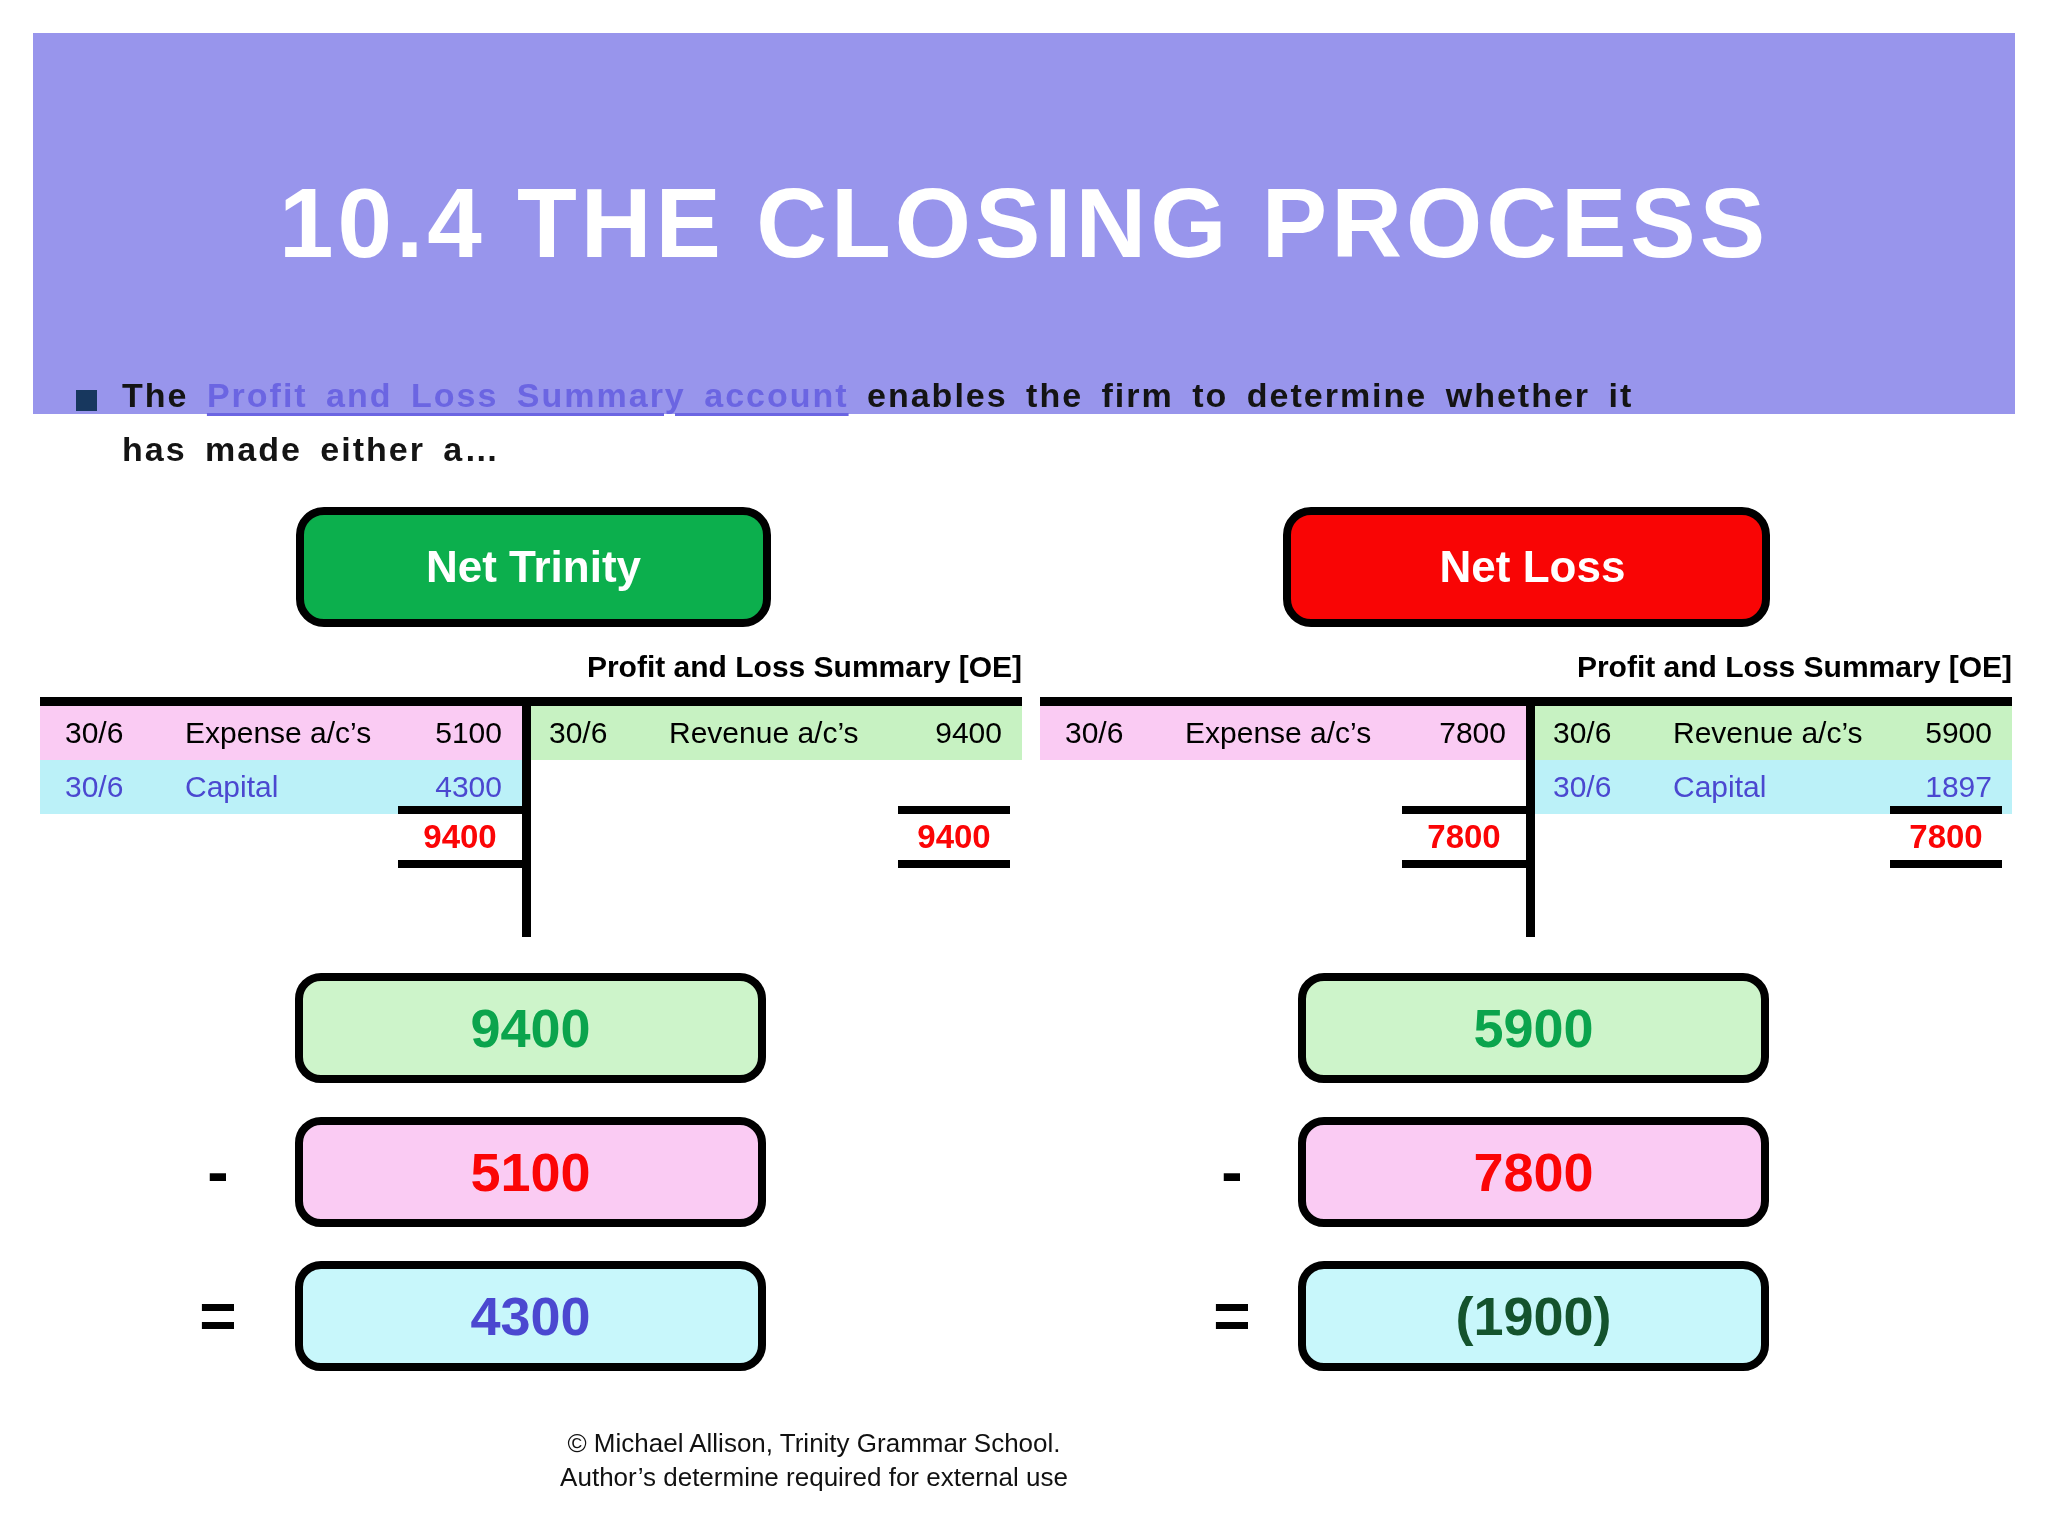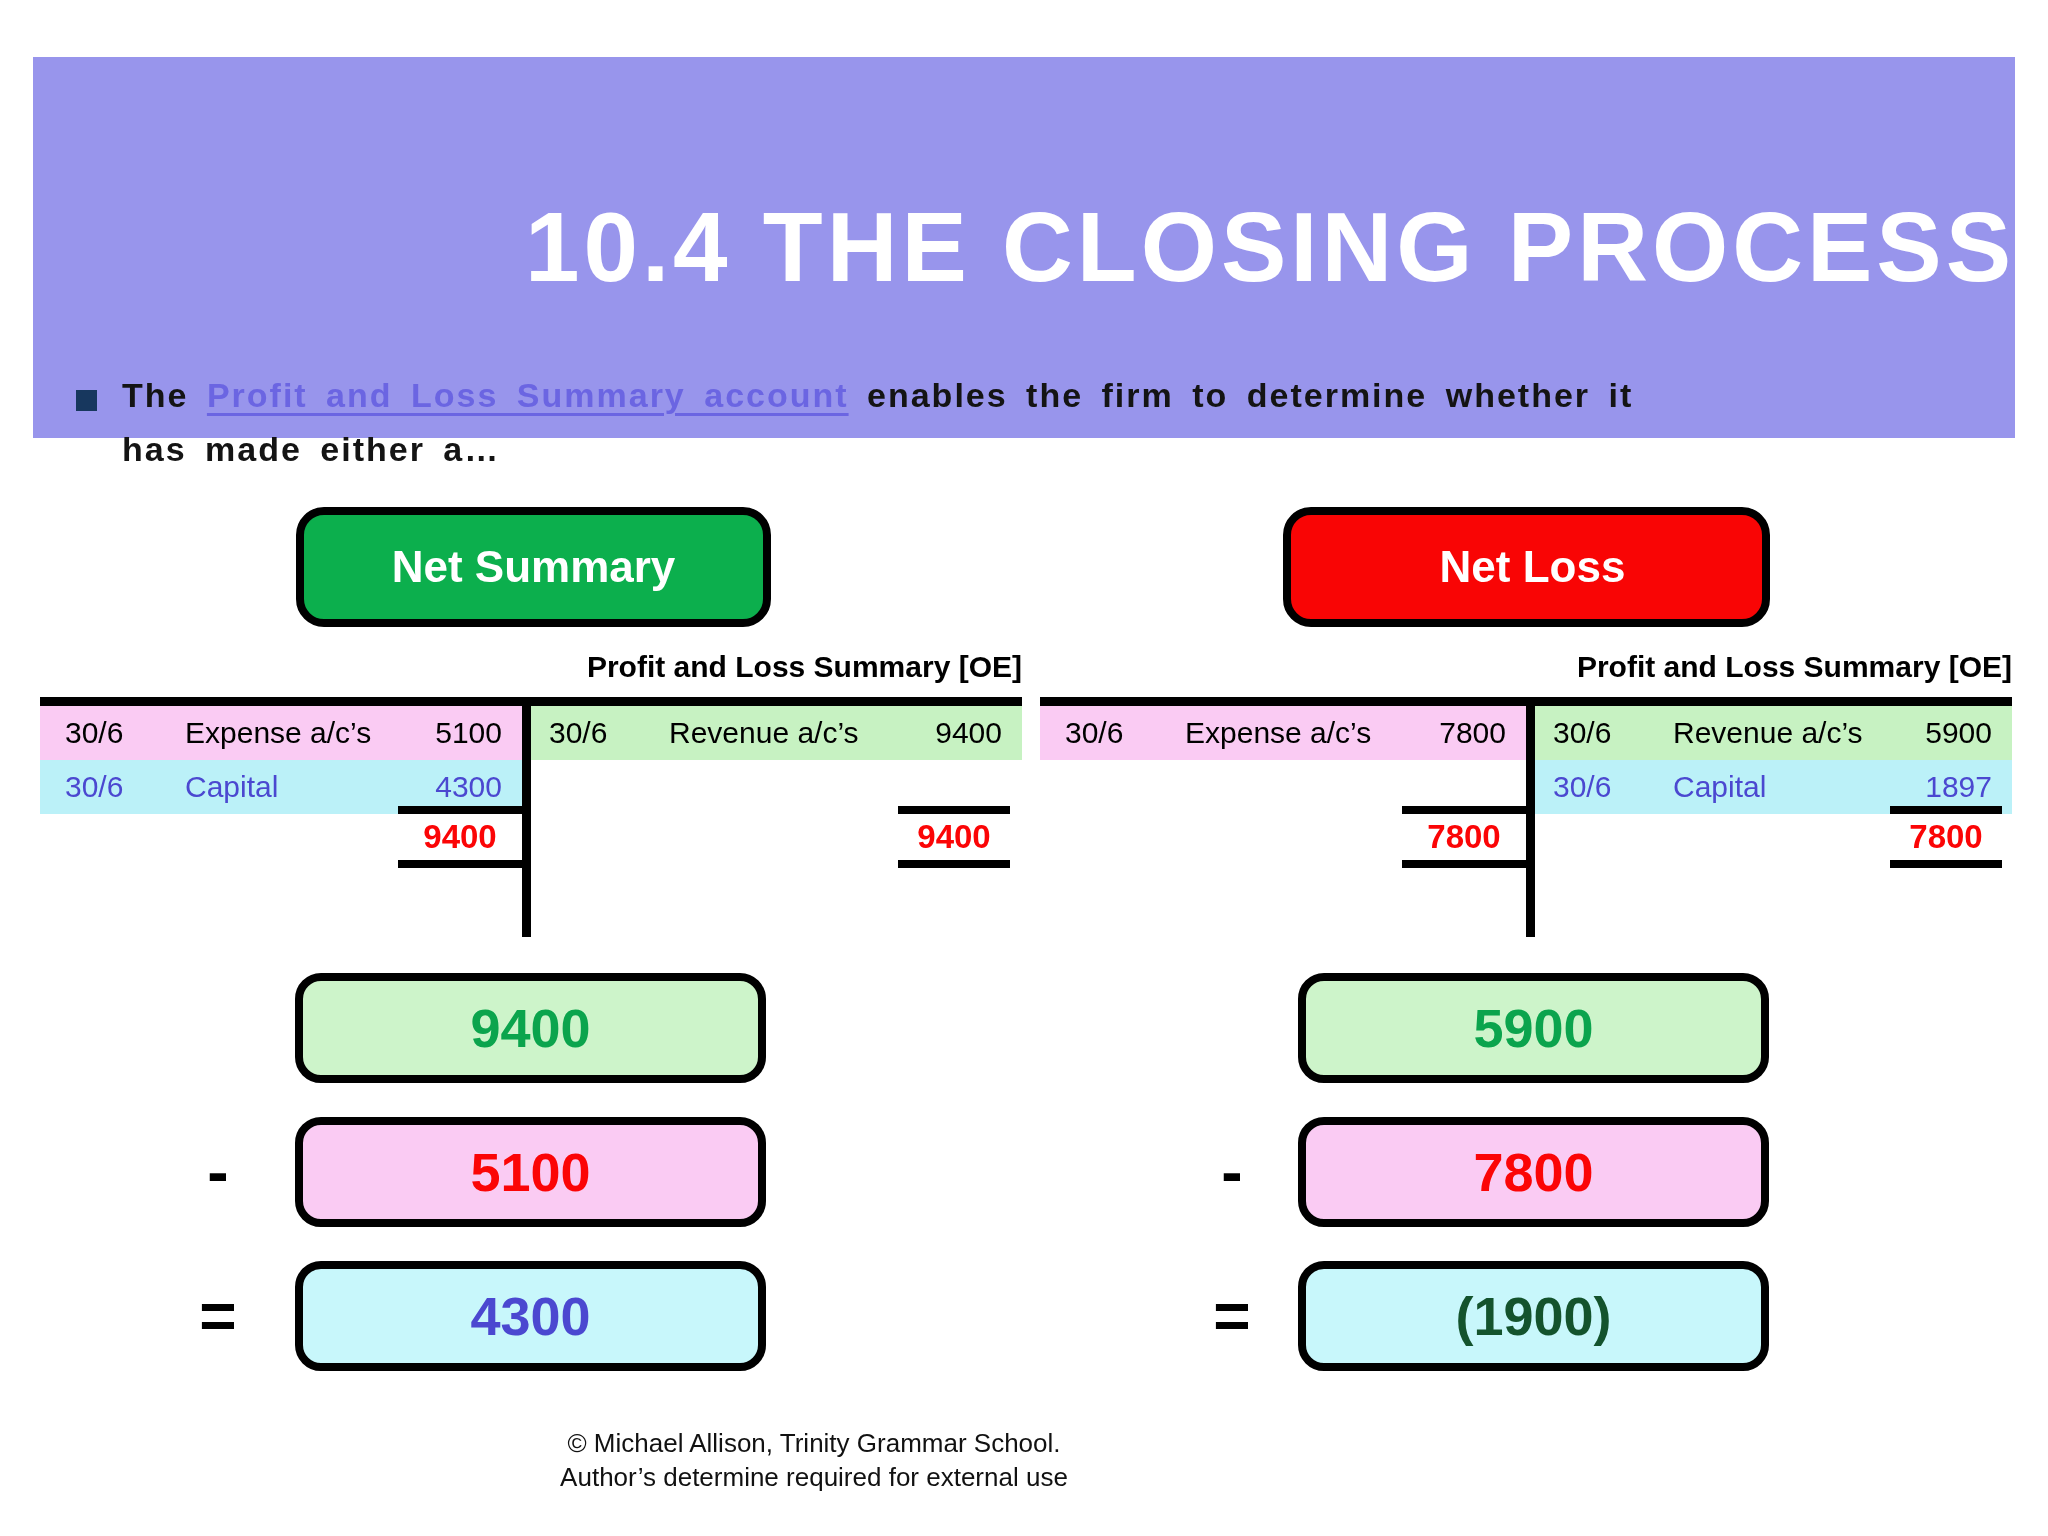--- a/index.html
+++ b/index.html
@@ -8,7 +8,7 @@
 
   
   .band{position:absolute;left:33px;top:33px;width:1982px;height:381px;
-        display:flex;align-items:center;justify-content:flex-end;margin-top:24px;}
+        display:flex;align-items:center;justify-content:center;}
   .band .title{color:#ffffff;font-size:98px;font-weight:bold;letter-spacing:4px;white-space:nowrap;}
 
   

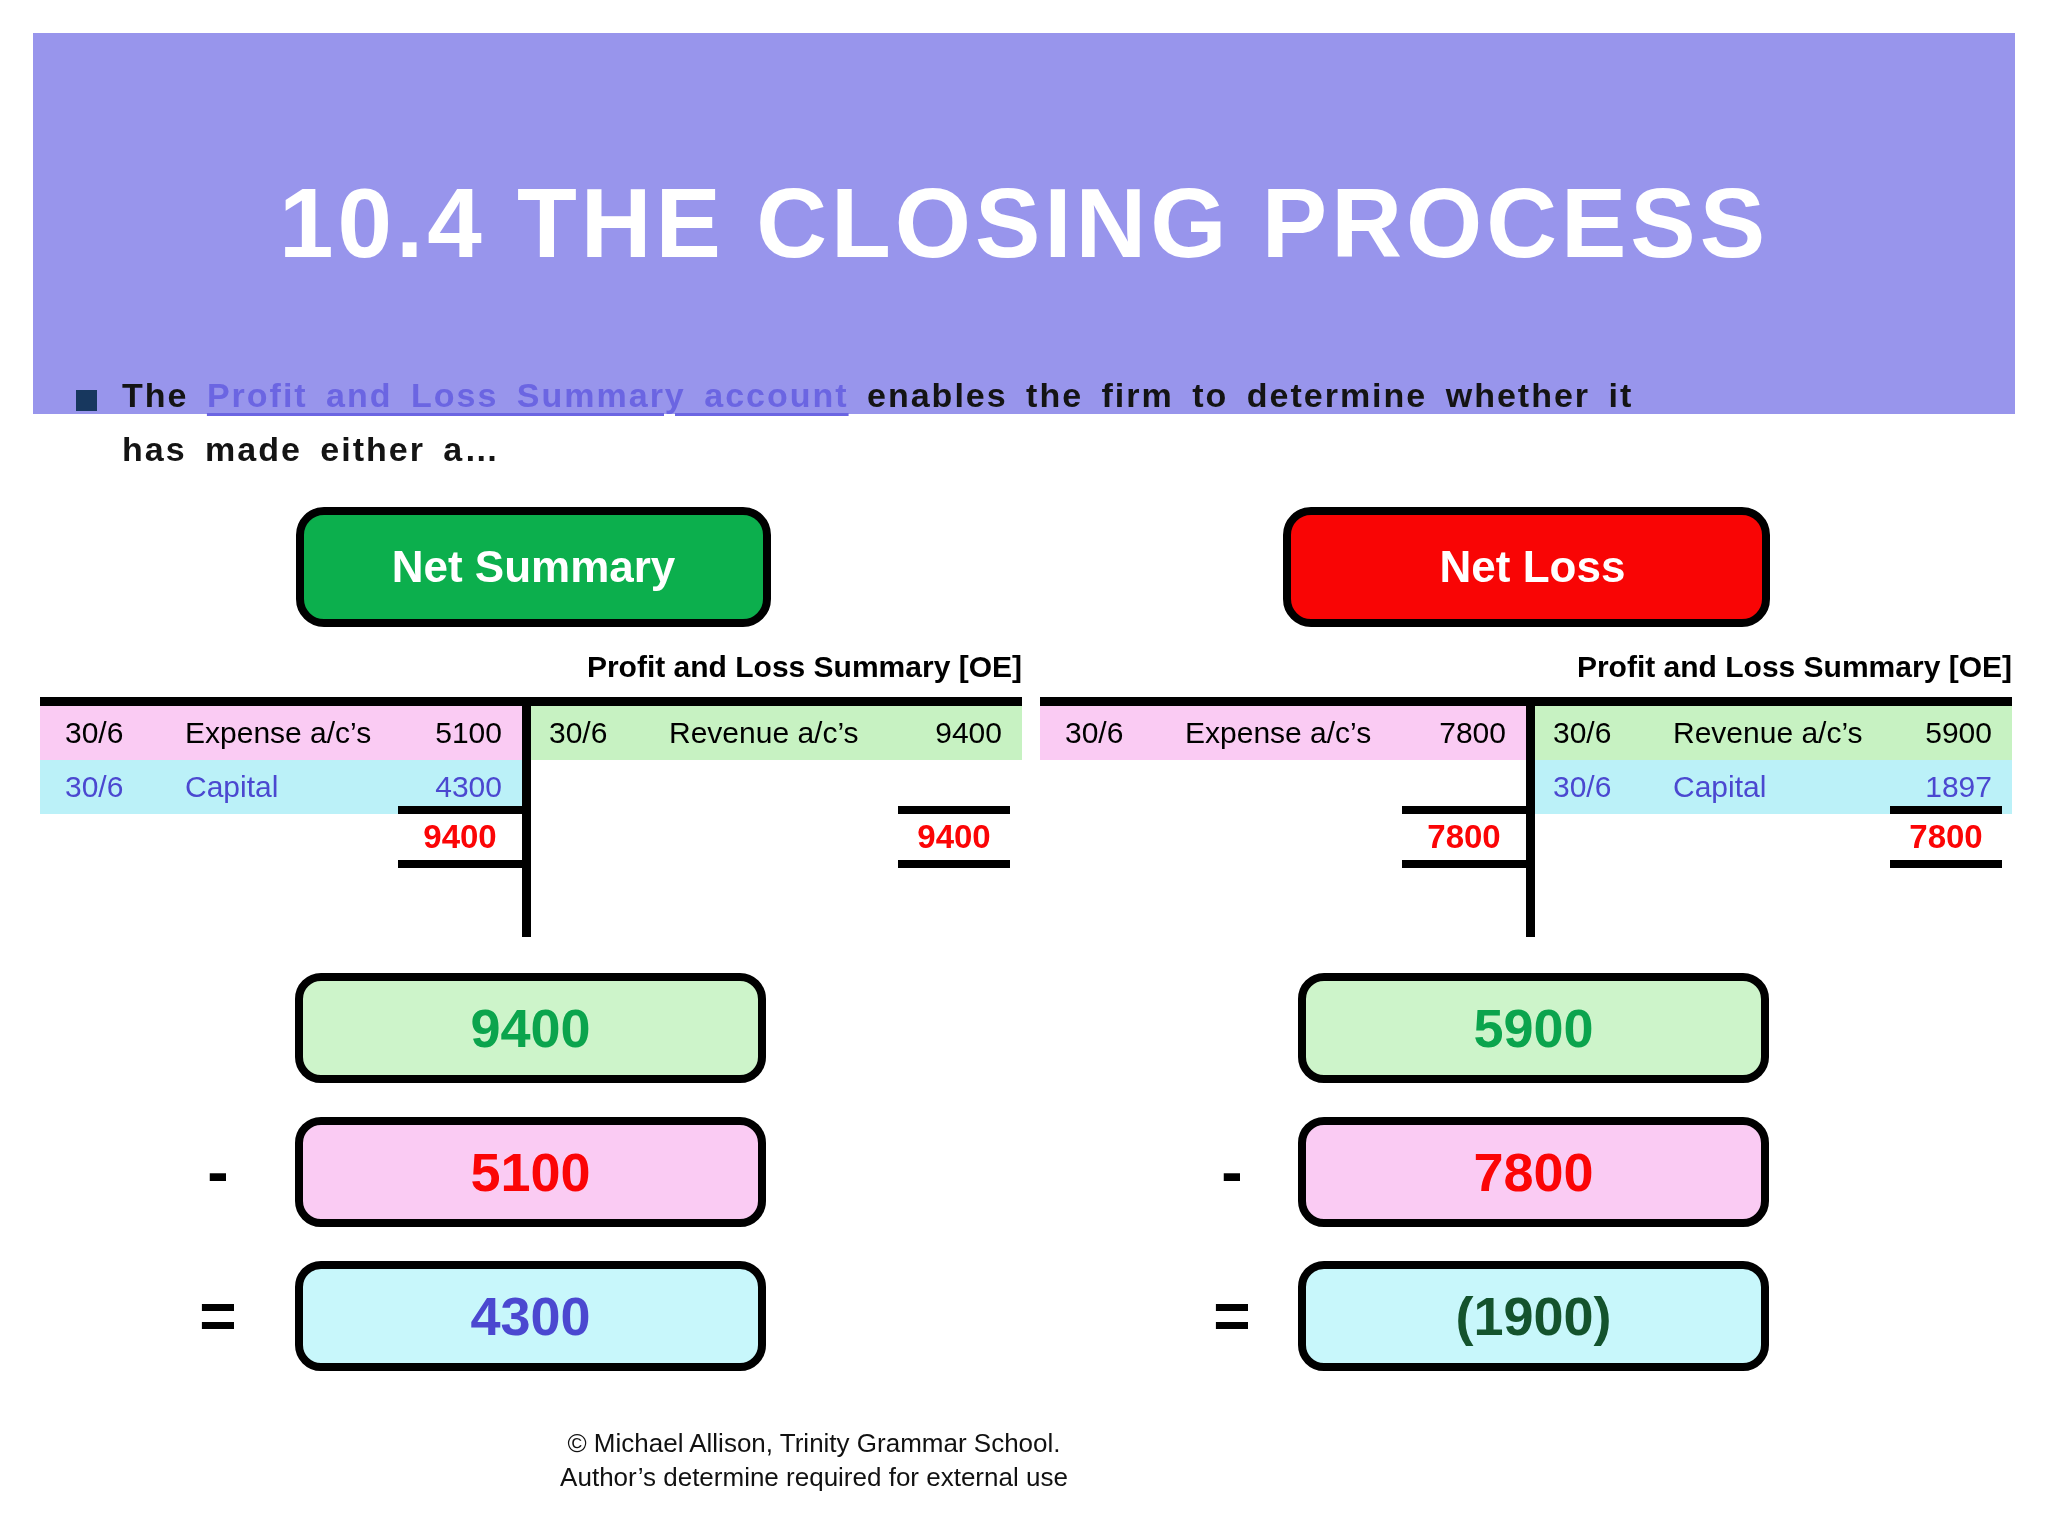--- a/index.html
+++ b/index.html
@@ -80,7 +80,7 @@
     <div class="line">has made either a…</div>
   </div>
 
-  <div class="outcome-btn btn-left" style="background-color: rgb(12, 175, 77);">Net Summary</div>
+  <div class="outcome-btn btn-left" style="background-color: rgb(12, 175, 77);">Net Trinity</div>
   <div class="outcome-btn btn-right" style="background-color: rgb(249, 5, 5);">Net Loss</div>
 
   <div class="acct-title left">Profit and Loss Summary [OE]</div>

